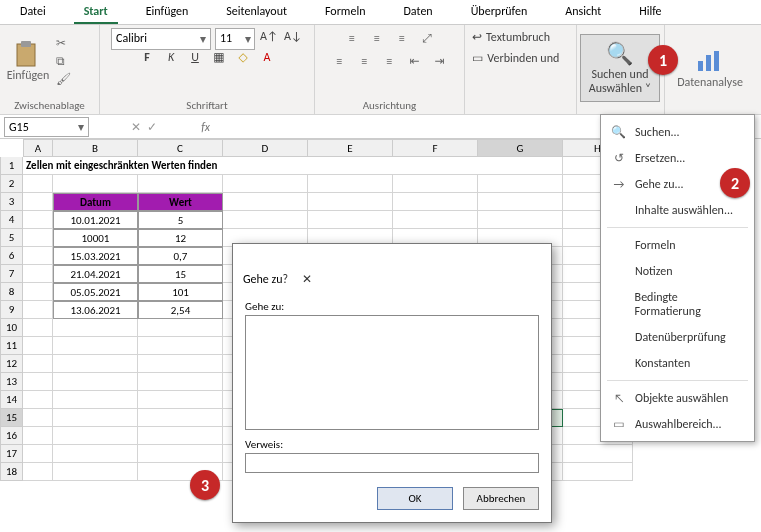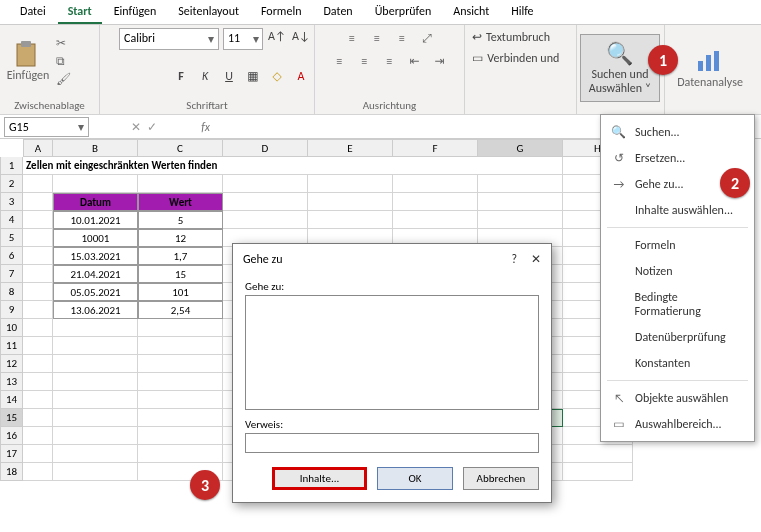--- a/index.html
+++ b/index.html
@@ -6,7 +6,7 @@
 body{width:761px;height:532px;background:#fff;position:relative;overflow:hidden;}
 
 
-.menubar{display:flex;height:25px;border-bottom:1px solid #ccc;padding-left:10px;gap:2px;}
+.menubar{display:flex;height:25px;border-bottom:1px solid #ccc;padding-left:10px;gap:18px;}
 .menubar .mitem{padding:4px 10px;cursor:pointer;}
 .menubar .mitem.active{color:#217346;font-weight:600;border-bottom:2px solid #217346;}
 

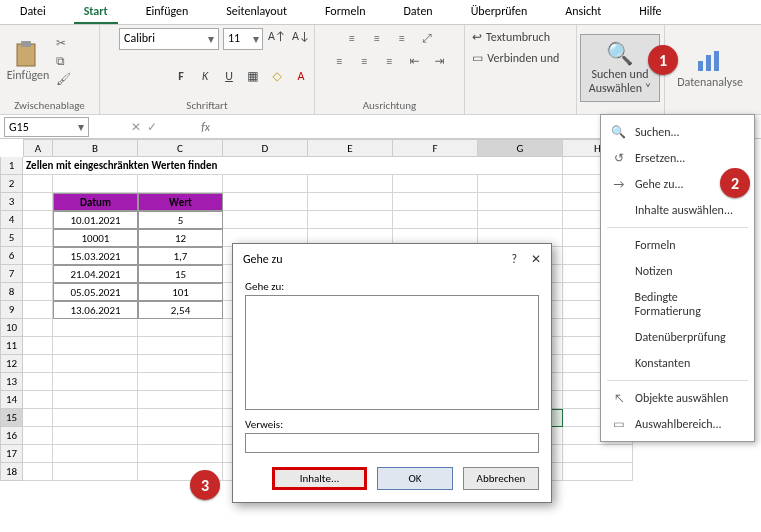--- a/index.html
+++ b/index.html
@@ -21,7 +21,7 @@
 .clip-icons{display:flex;flex-direction:column;gap:4px;margin-left:3px;}
 .clip-icons span{color:#666;}
 
-.font-group .body{flex-direction:column;align-items:flex-end;gap:19px;}
+.font-group .body{flex-direction:column;align-items:center;gap:0;}
 .font-row{display:flex;align-items:center;gap:4px;}
 .font-select{width:100px;height:22px;border:1px solid #aaa;background:#fff;padding:2px 18px 2px 4px;position:relative;}
 .font-select::after{content:"▾";position:absolute;right:4px;top:3px;color:#666;}

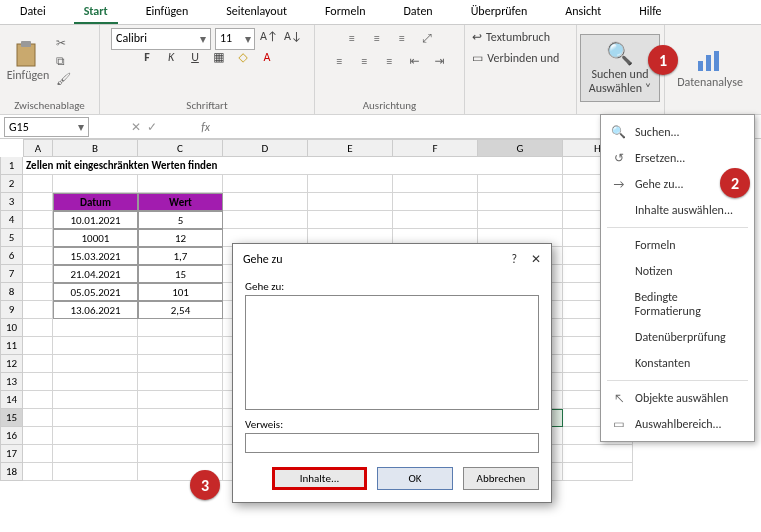--- a/index.html
+++ b/index.html
@@ -288,7 +288,7 @@
         <div class="row-h">6</div>
         <div class="cell cA"></div>
         <div class="cell cB data-cell">15.03.2021</div>
-        <div class="cell cC data-cell">1,7</div>
+        <div class="cell cC data-cell">0,7</div>
         <div class="cell cD"></div>
         <div class="cell cE"></div>
         <div class="cell cF"></div>

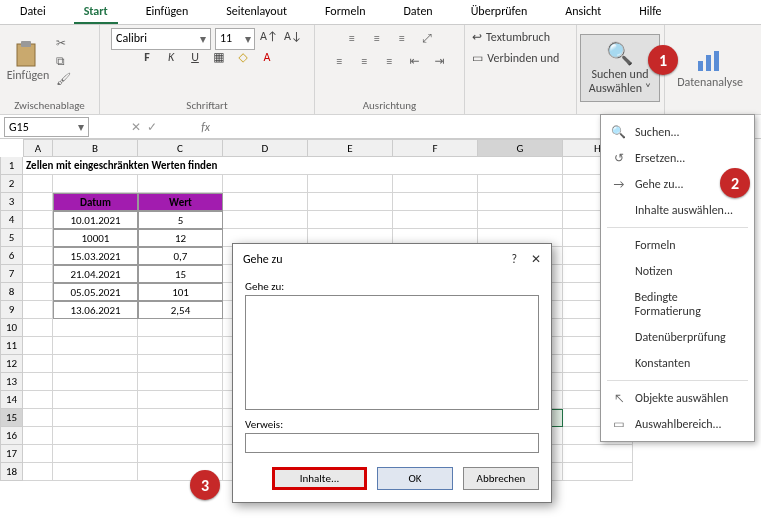--- a/index.html
+++ b/index.html
@@ -83,7 +83,7 @@
 
 
 .dialog{position:absolute;top:243px;left:232px;width:320px;background:#fff;border:1px solid #777;box-shadow:3px 3px 10px rgba(0,0,0,0.4);z-index:40;}
-.dlg-title{display:flex;justify-content:space-between;align-items:center;padding:8px 10px;}
+.dlg-title{display:flex;justify-content:flex-start;align-items:center;padding:8px 10px;margin-top:20px;}
 .dlg-title .t{font-size:12px;}
 .dlg-title .btns{display:flex;gap:14px;font-size:14px;color:#333;}
 .dlg-body{padding:6px 12px;}

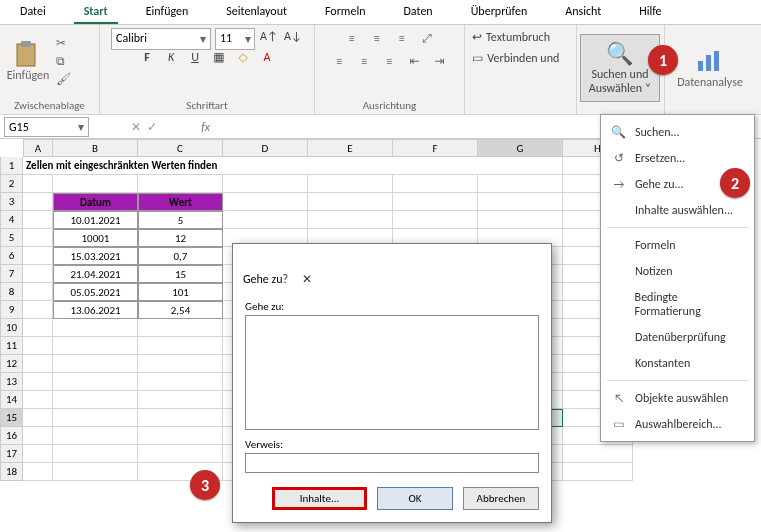--- a/index.html
+++ b/index.html
@@ -494,7 +494,6 @@
     <input class="refinput" style="">
   </div>
   <div class="dlg-buttons">
-    <button class="dlg-btn inhalte">Inhalte...</button>
     <button class="dlg-btn ok">OK</button>
     <button class="dlg-btn">Abbrechen</button>
   </div>

